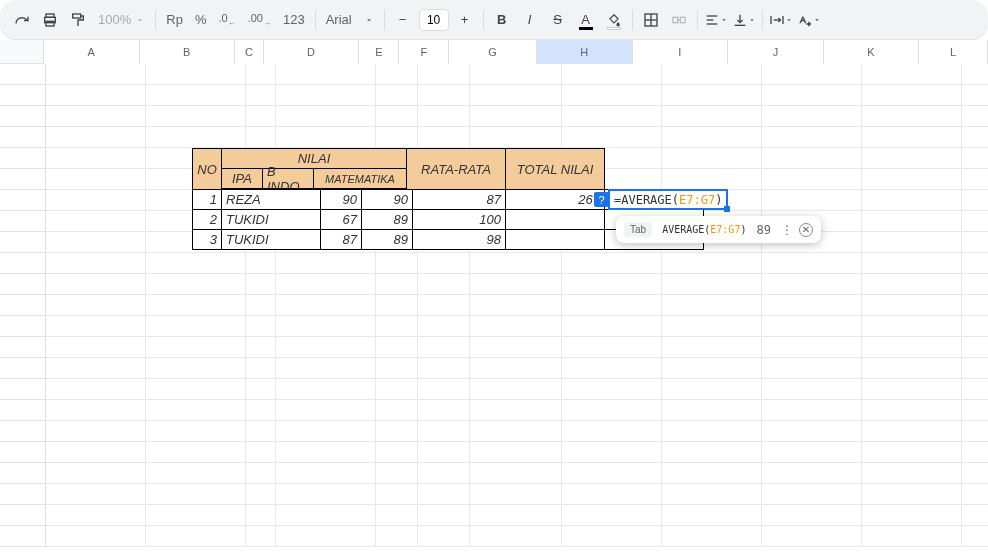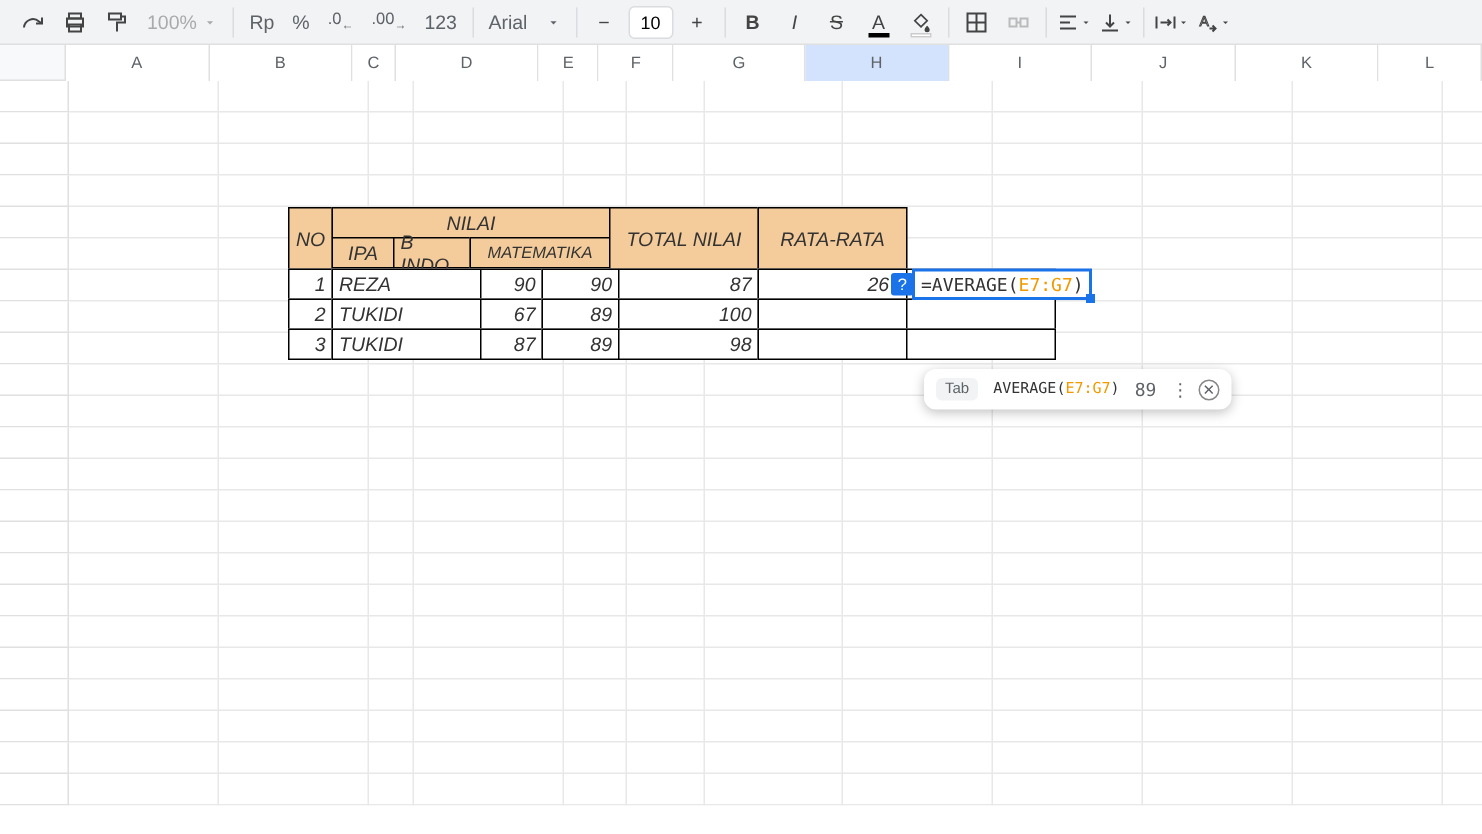--- a/index.html
+++ b/index.html
@@ -6,8 +6,8 @@
 body { font-family: Arial, sans-serif; font-size: 13px; background: #fff; color: #333; overflow: hidden; }
 
 .toolbar {
-  display: flex; align-items: center; height: 30px; background: #f1f3f4;
-  padding: 0 8px; gap: 0; border-bottom: 1px solid #e0e0e0;
+  display: flex; align-items: center; height: 40px; background: #f1f3f4;
+  padding: 0 8px; gap: 0; border-bottom: 1px solid #e0e0e0; border-radius: 16px;
 }
 .tb-btn { width: 28px; height: 28px; display: flex; align-items: center; justify-content: center; border-radius: 4px; cursor: pointer; color: #444; }
 .tb-sep { width: 1px; height: 20px; background: #dadce0; margin: 0 4px; }

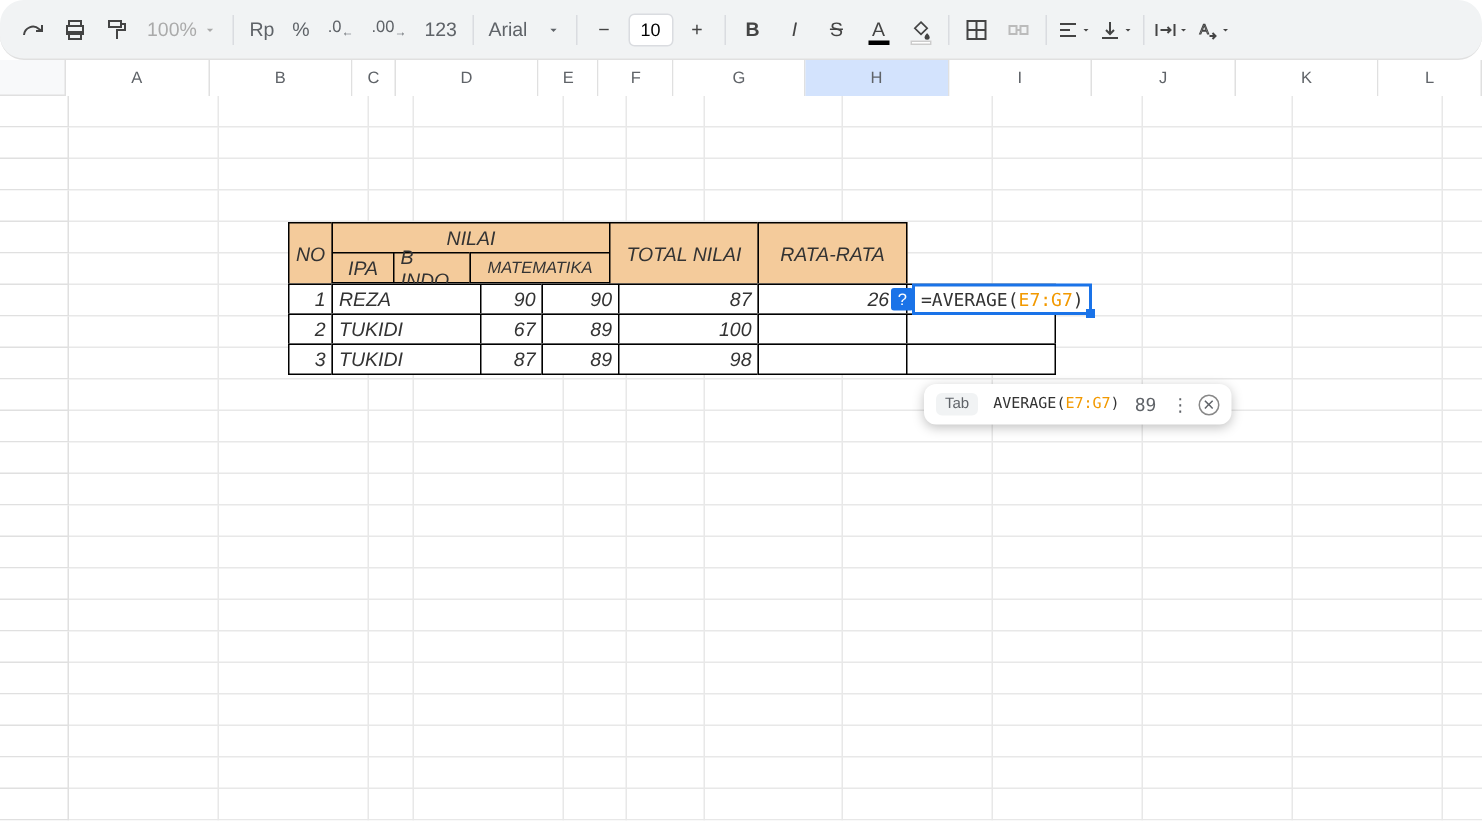--- a/index.html
+++ b/index.html
@@ -555,8 +555,8 @@
             <div class="dt-cell" style="width:94px;margin-left:-1px;font-size:11px">MATEMATIKA</div>
           </div>
         </div>
+        <div class="dt-cell" style="width:100px;height:42px;margin-left:-1px">RATA-RATA</div>
         <div class="dt-cell" style="width:100px;height:42px;margin-left:-1px">TOTAL NILAI</div>
-        <div class="dt-cell" style="width:100px;height:42px;margin-left:-1px">RATA-RATA</div>
       </div>
 
       <div class="dt-row" style="margin-top:-1px">

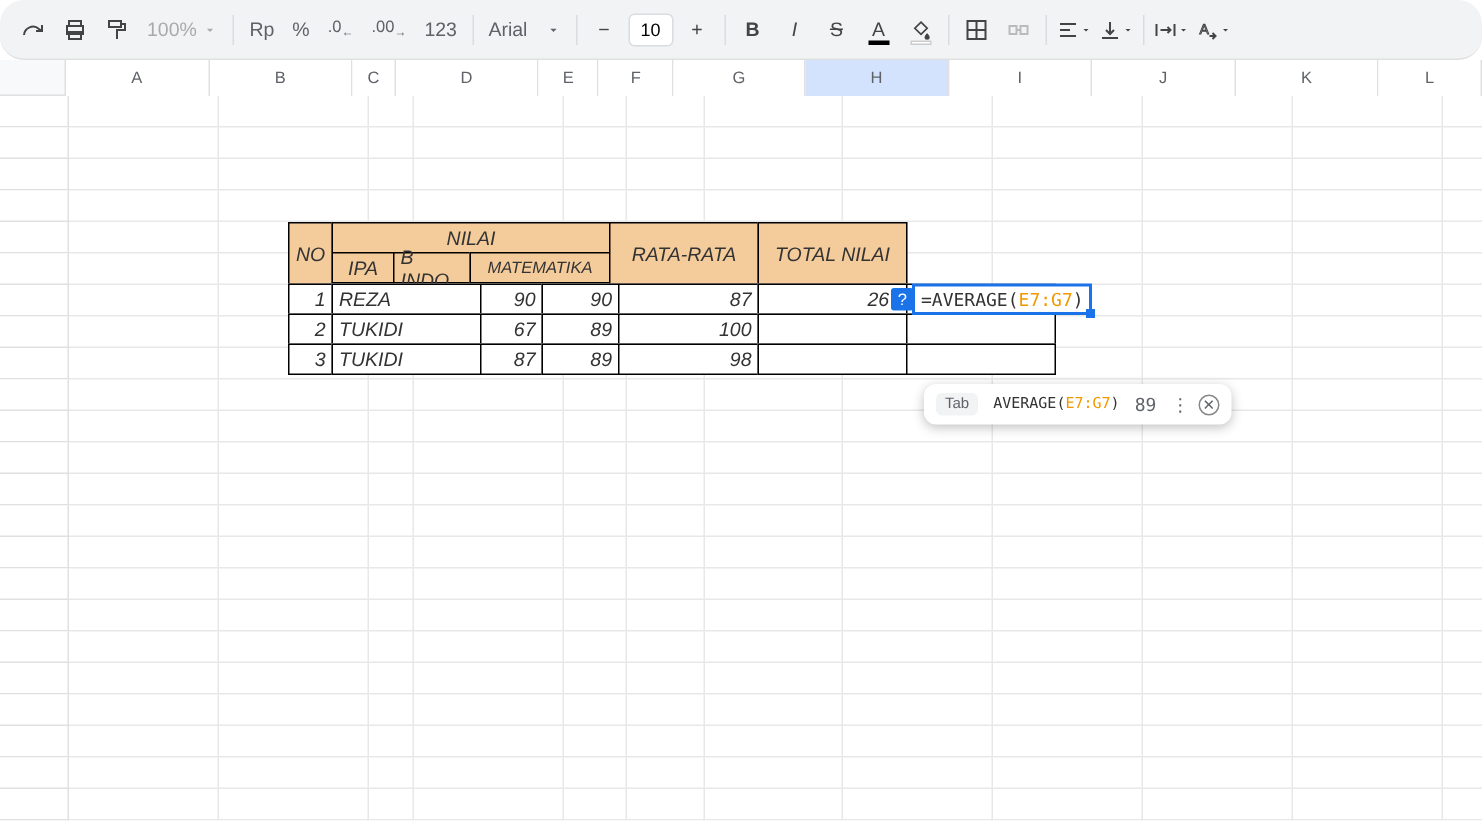--- a/index.html
+++ b/index.html
@@ -40,7 +40,7 @@
 .formula-cell { position: absolute; border: 2px solid #1a73e8; background: #fff; height: 21px; font-size: 12px; font-family: monospace; display: flex; align-items: center; padding: 0 4px; }
 .formula-handle { position: absolute; width: 6px; height: 6px; background: #1a73e8; }
 
-.suggest-box { position: absolute; background: #fff; border-radius: 8px; box-shadow: 0 2px 8px rgba(0,0,0,0.25); padding: 6px 8px; display: flex; align-items: center; gap: 10px; font-size: 12px; margin-top: 40px; }
+.suggest-box { position: absolute; background: #fff; border-radius: 8px; box-shadow: 0 2px 8px rgba(0,0,0,0.25); padding: 6px 8px; display: flex; align-items: center; gap: 10px; font-size: 12px; }
 .suggest-tab { background: #f1f3f4; border-radius: 4px; padding: 2px 6px; font-size: 10px; color: #5f6368; }
 .suggest-formula { font-family: monospace; font-size: 10px; }
 .suggest-range { color: #f29900; }

